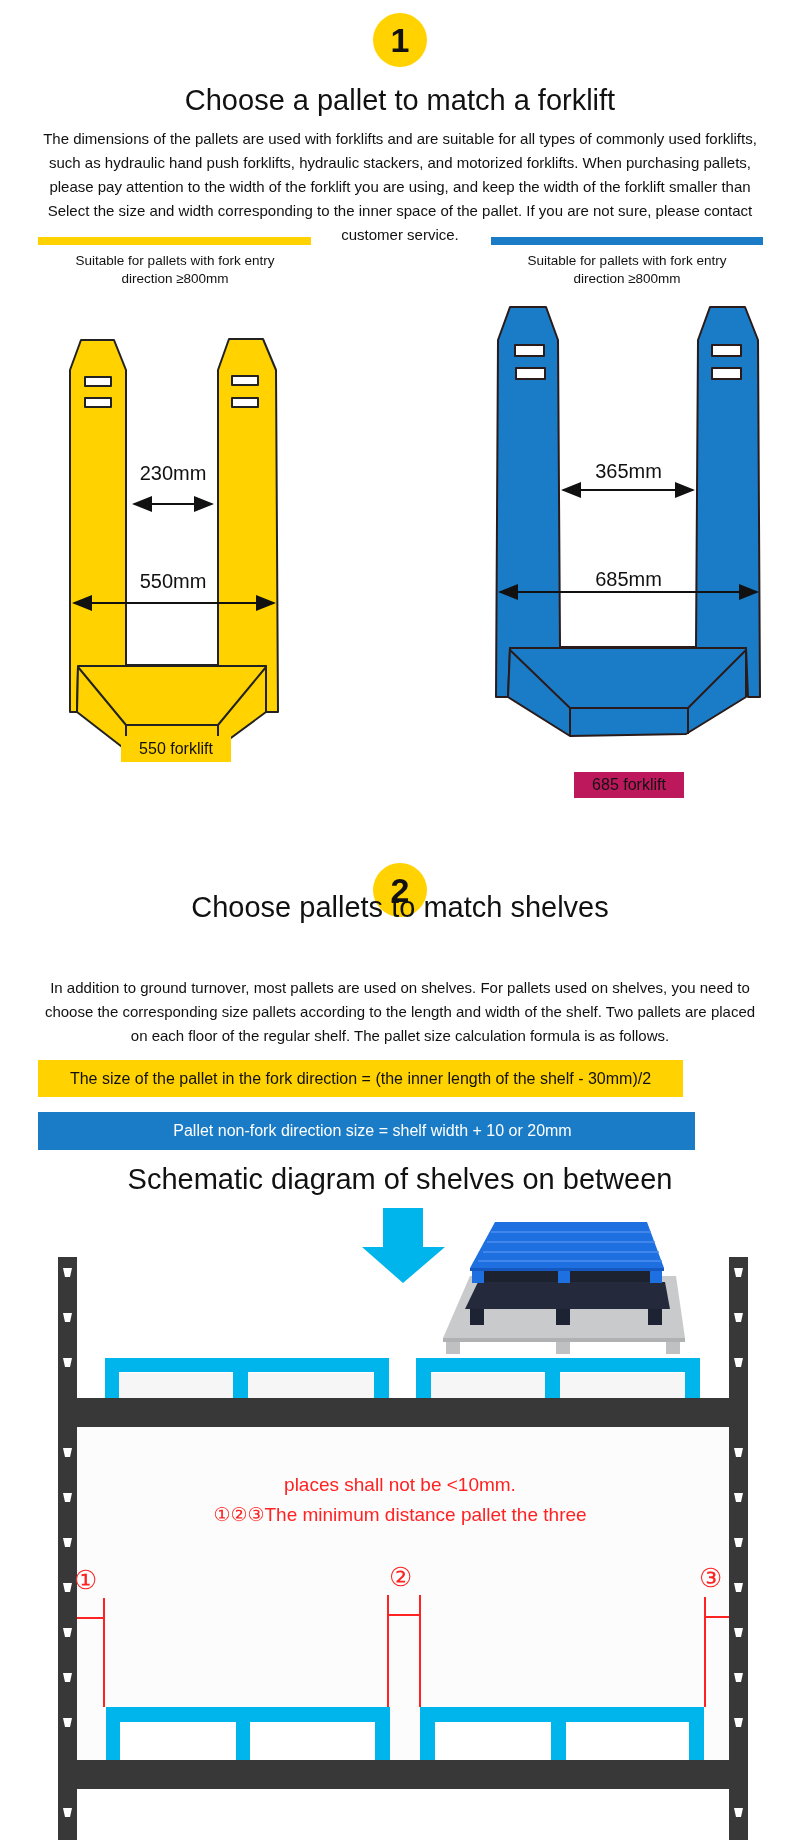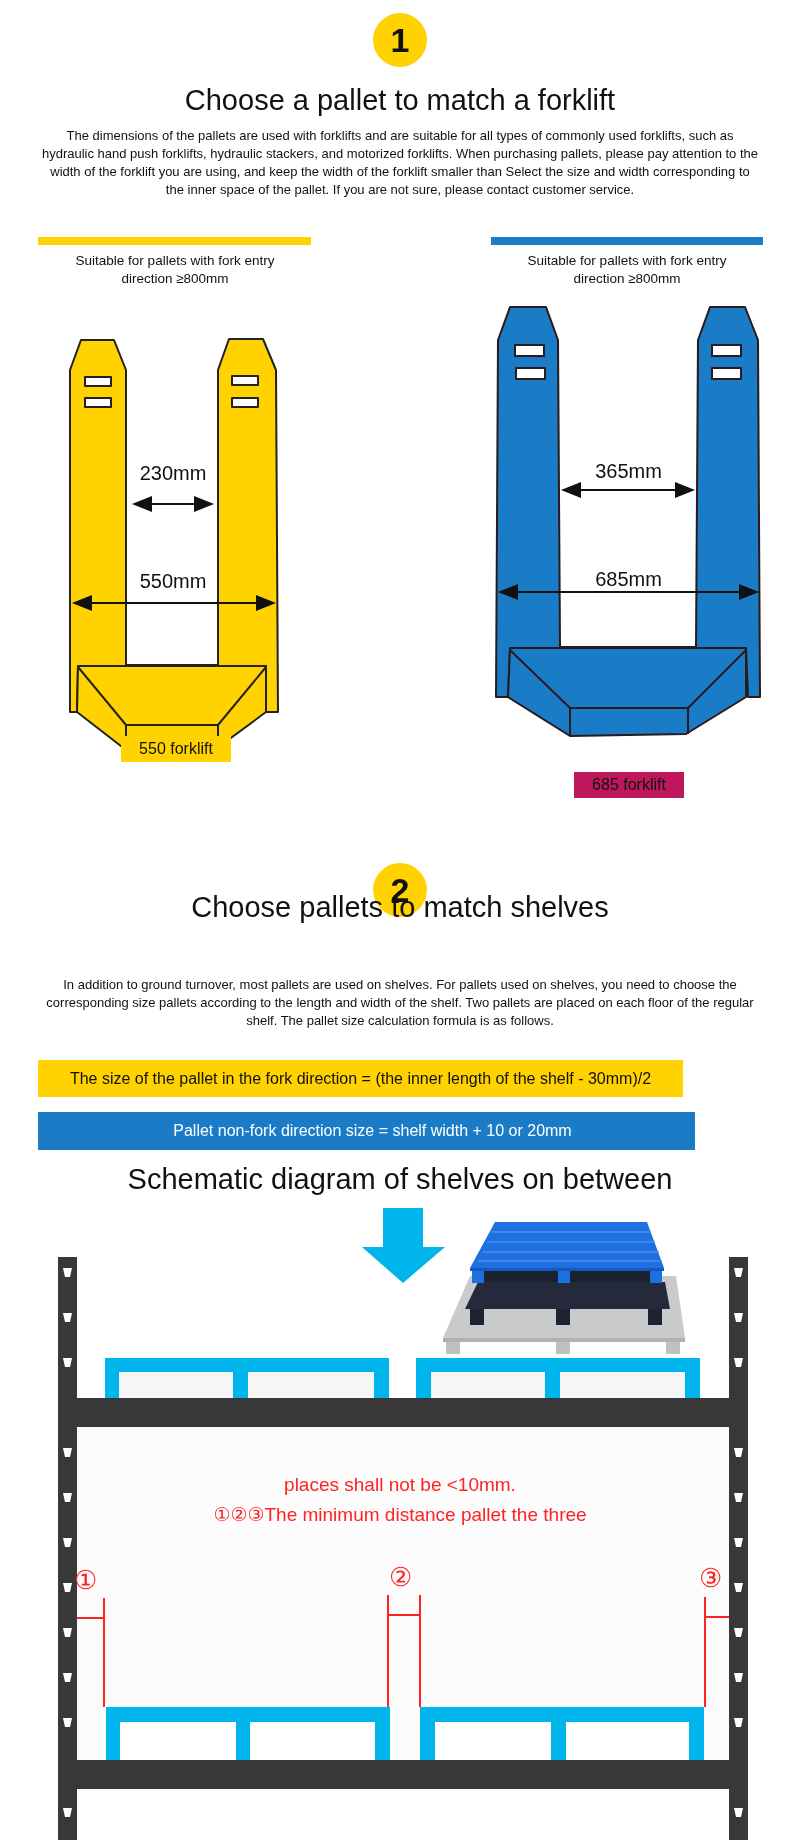--- a/index.html
+++ b/index.html
@@ -10,7 +10,7 @@
            display: flex; align-items: center; justify-content: center;
            font-weight: bold; font-size: 34px; color: #111; left: 373px; }
   .h1 { left: 0; width: 800px; text-align: center; font-size: 29px; color: #111; }
-  .para { left: 40px; width: 720px; text-align: center; font-size: 13px; line-height: 18px; color: #111; }
+  .para { left: 40px; width: 720px; text-align: center; font-size: 15px; line-height: 24px; color: #111; }
   .colbar { height: 8px; }
   .coltext { text-align: center; font-size: 13.5px; line-height: 18px; color: #111; }
   .label { height: 26px; display: flex; align-items: center; justify-content: center;

